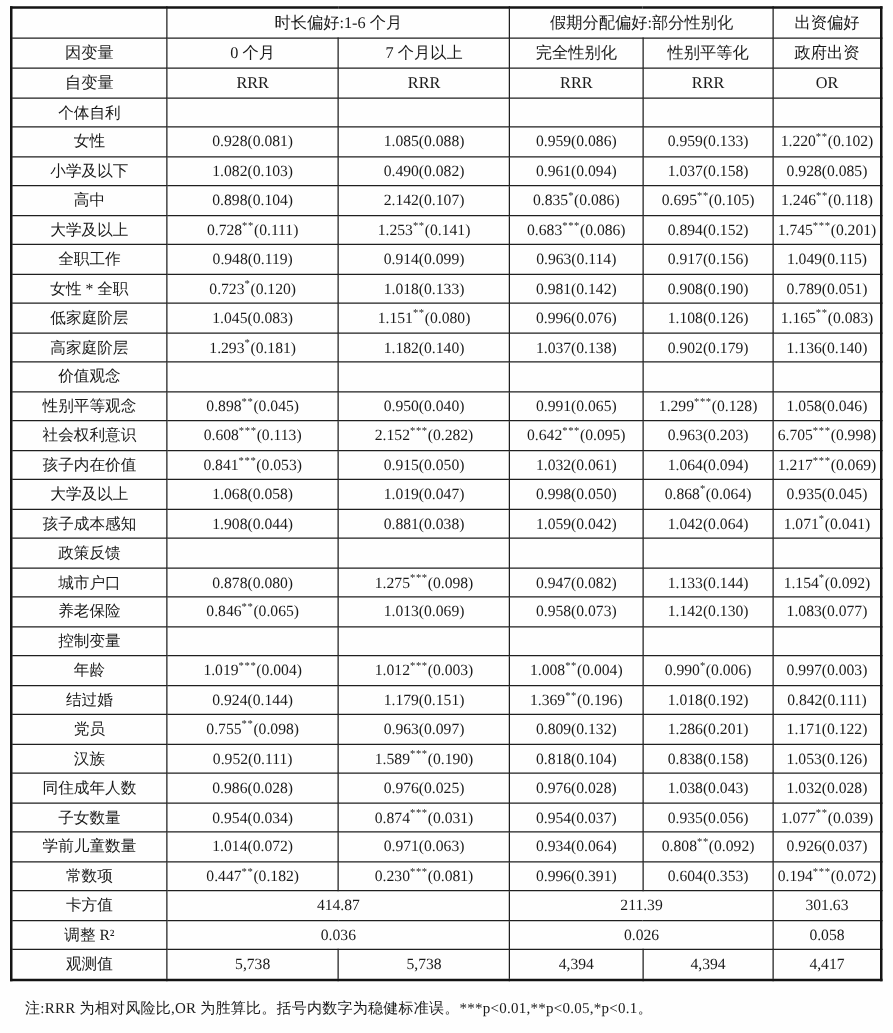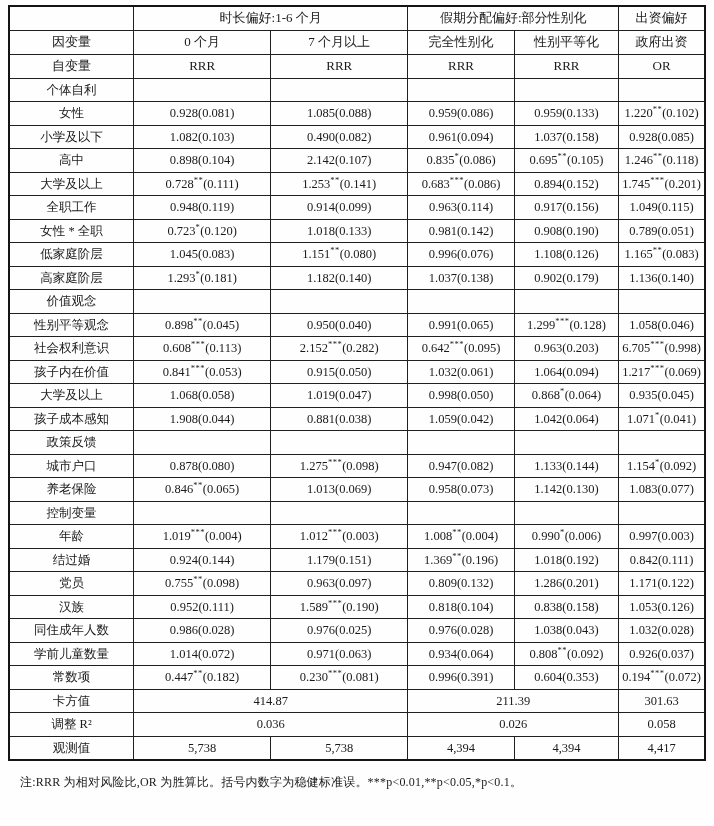--- a/index.html
+++ b/index.html
@@ -276,6 +276,14 @@
           <td colspan="1">1.032(0.028)</td>
         </tr>
         <tr>
+          <td class="row-label">子女数量</td>
+          <td colspan="1">0.954(0.034)</td>
+          <td colspan="1">0.874<sup class="sig">***</sup>(0.031)</td>
+          <td colspan="1">0.954(0.037)</td>
+          <td colspan="1">0.935(0.056)</td>
+          <td colspan="1">1.077<sup class="sig">**</sup>(0.039)</td>
+        </tr>
+        <tr>
           <td class="row-label">学前儿童数量</td>
           <td colspan="1">1.014(0.072)</td>
           <td colspan="1">0.971(0.063)</td>

